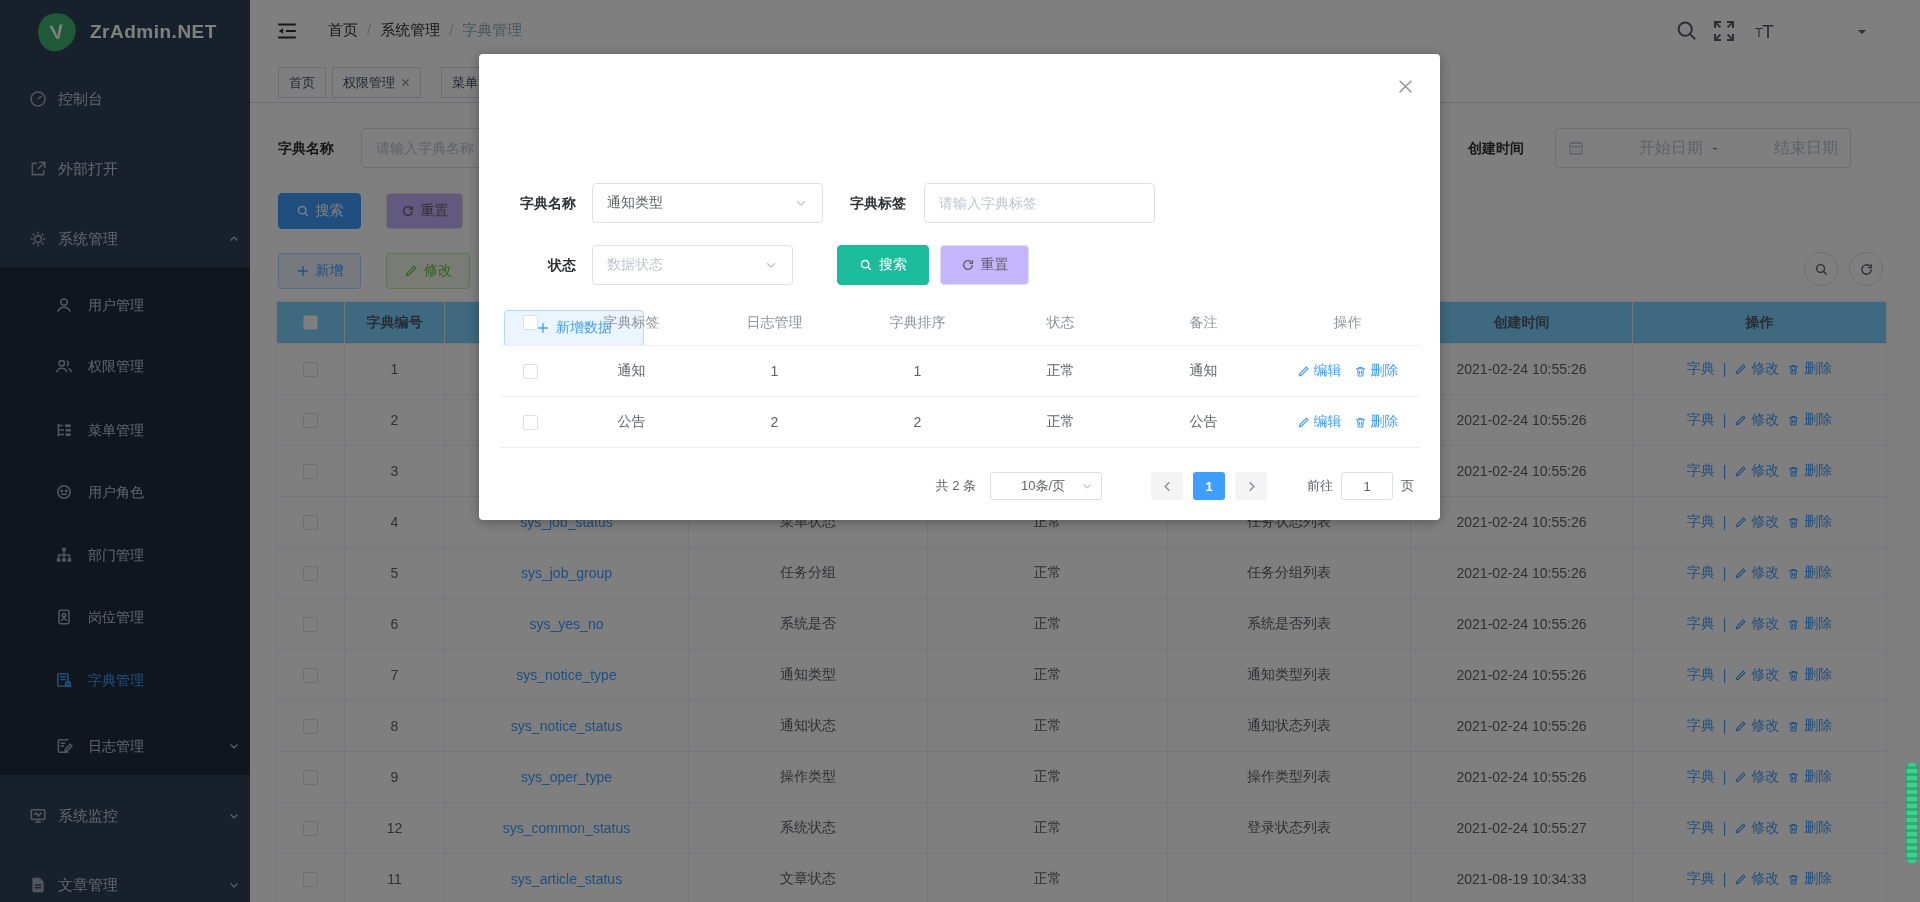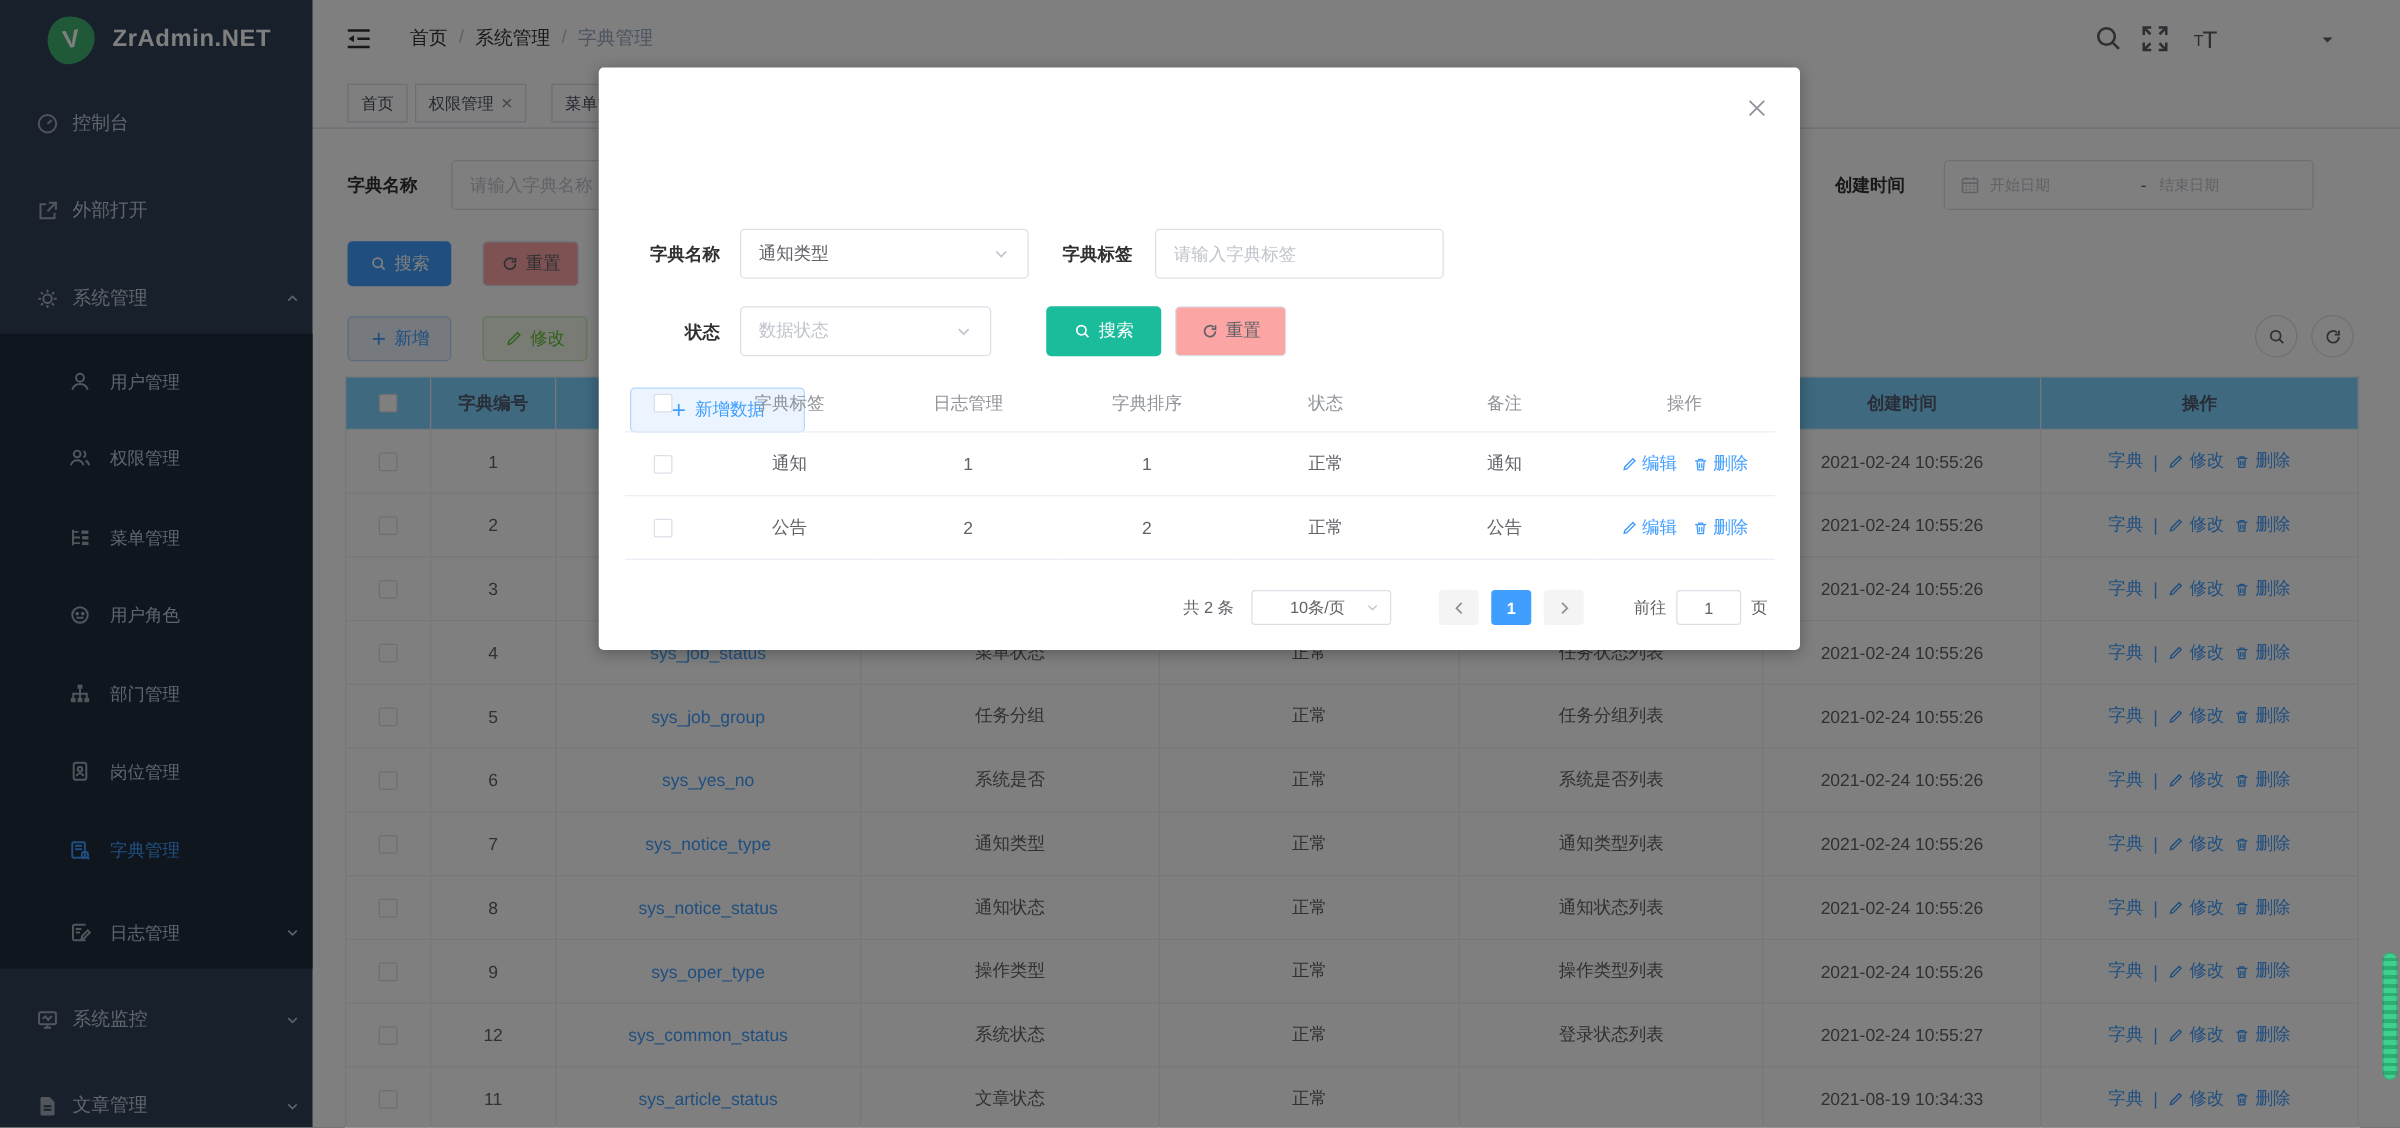--- a/index.html
+++ b/index.html
@@ -54,7 +54,7 @@
   .daterange { position:absolute; height:40px; border:1px solid #dcdfe6; border-radius:4px; background:#fff;
     display:flex; align-items:center; padding:0 12px; gap:0; }
   .daterange .cal { width:16px; height:16px; color:#c0c4cc; margin-right:8px; flex:none; }
-  .daterange .ph { color:#c0c4cc; font-size:12px; text-align:left; flex:1; }
+  .daterange .ph { color:#c0c4cc; font-size:16px; text-align:right; flex:1; }
   .daterange .dash { color:#606266; padding:0 10px; }
   .btn { position:absolute; height:36px; border-radius:4px; font-size:14px; display:inline-flex; align-items:center;
     justify-content:center; gap:6px; cursor:pointer; border:1px solid transparent; font-family:inherit; }

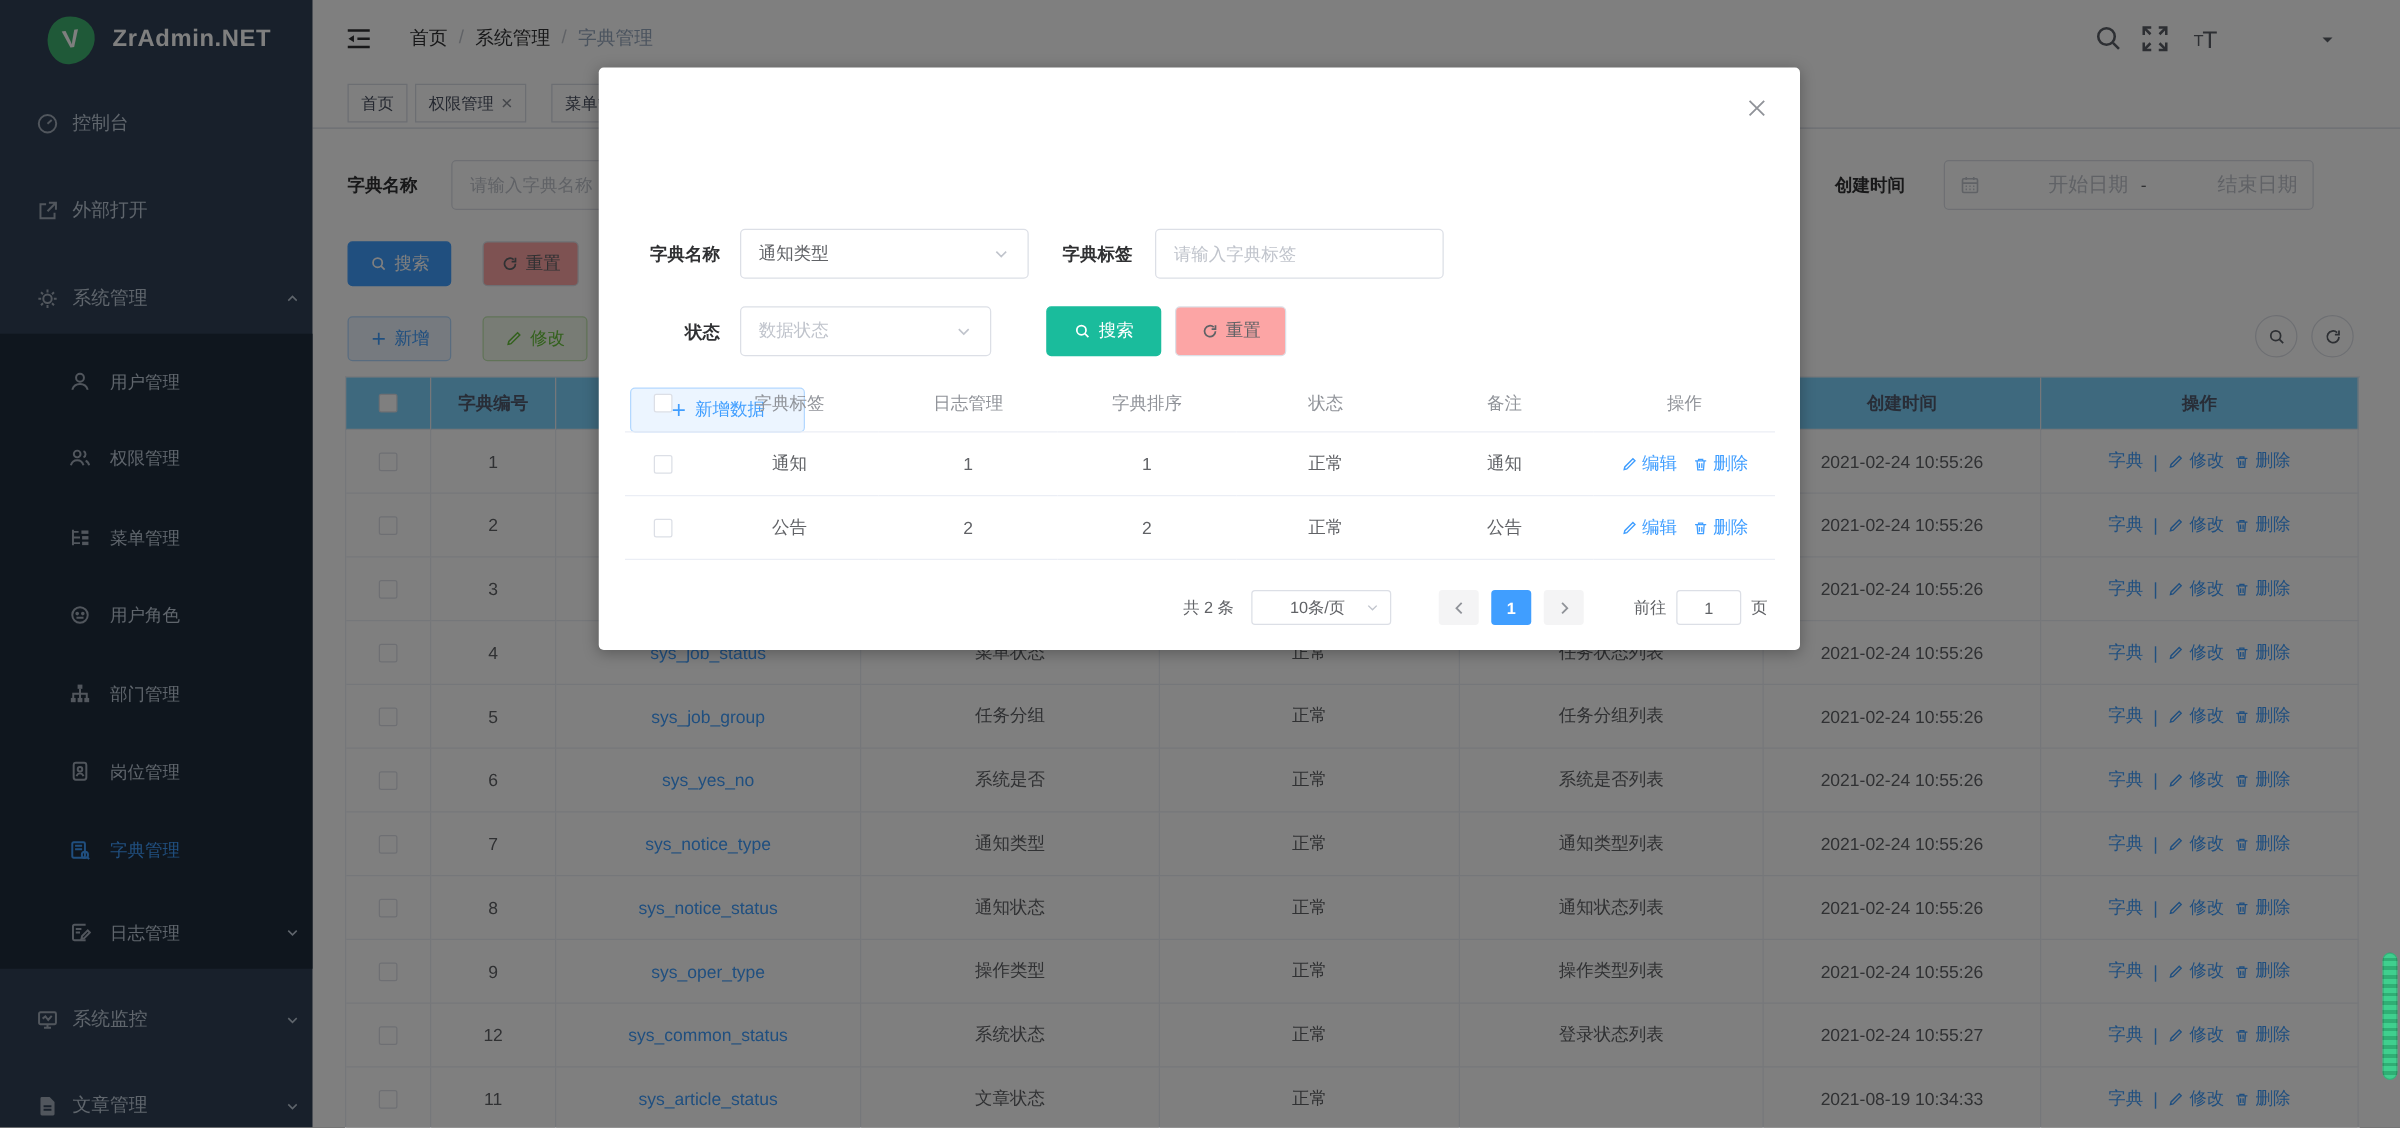--- a/index.html
+++ b/index.html
@@ -60,7 +60,7 @@
     justify-content:center; gap:6px; cursor:pointer; border:1px solid transparent; font-family:inherit; }
   .btn .bic { width:14px; height:14px; }
   .btn-primary { background:#409EFF; border-color:#409EFF; color:#fff; }
-  .btn-plain { background:#fca5a5; border-color:#dcdfe6; color:#606266; }
+  .btn-plain { background:#c4b5fd; border-color:#dcdfe6; color:#606266; }
   .btn-primary-lite { background:#ecf5ff; border-color:#b3d8ff; color:#409EFF; }
   .btn-success-lite { background:#f0f9eb; border-color:#c2e7b0; color:#67c23a; }
   .circle-btn { position:absolute; width:34px; height:34px; border-radius:50%; border:1px solid #dcdfe6; background:#fff;

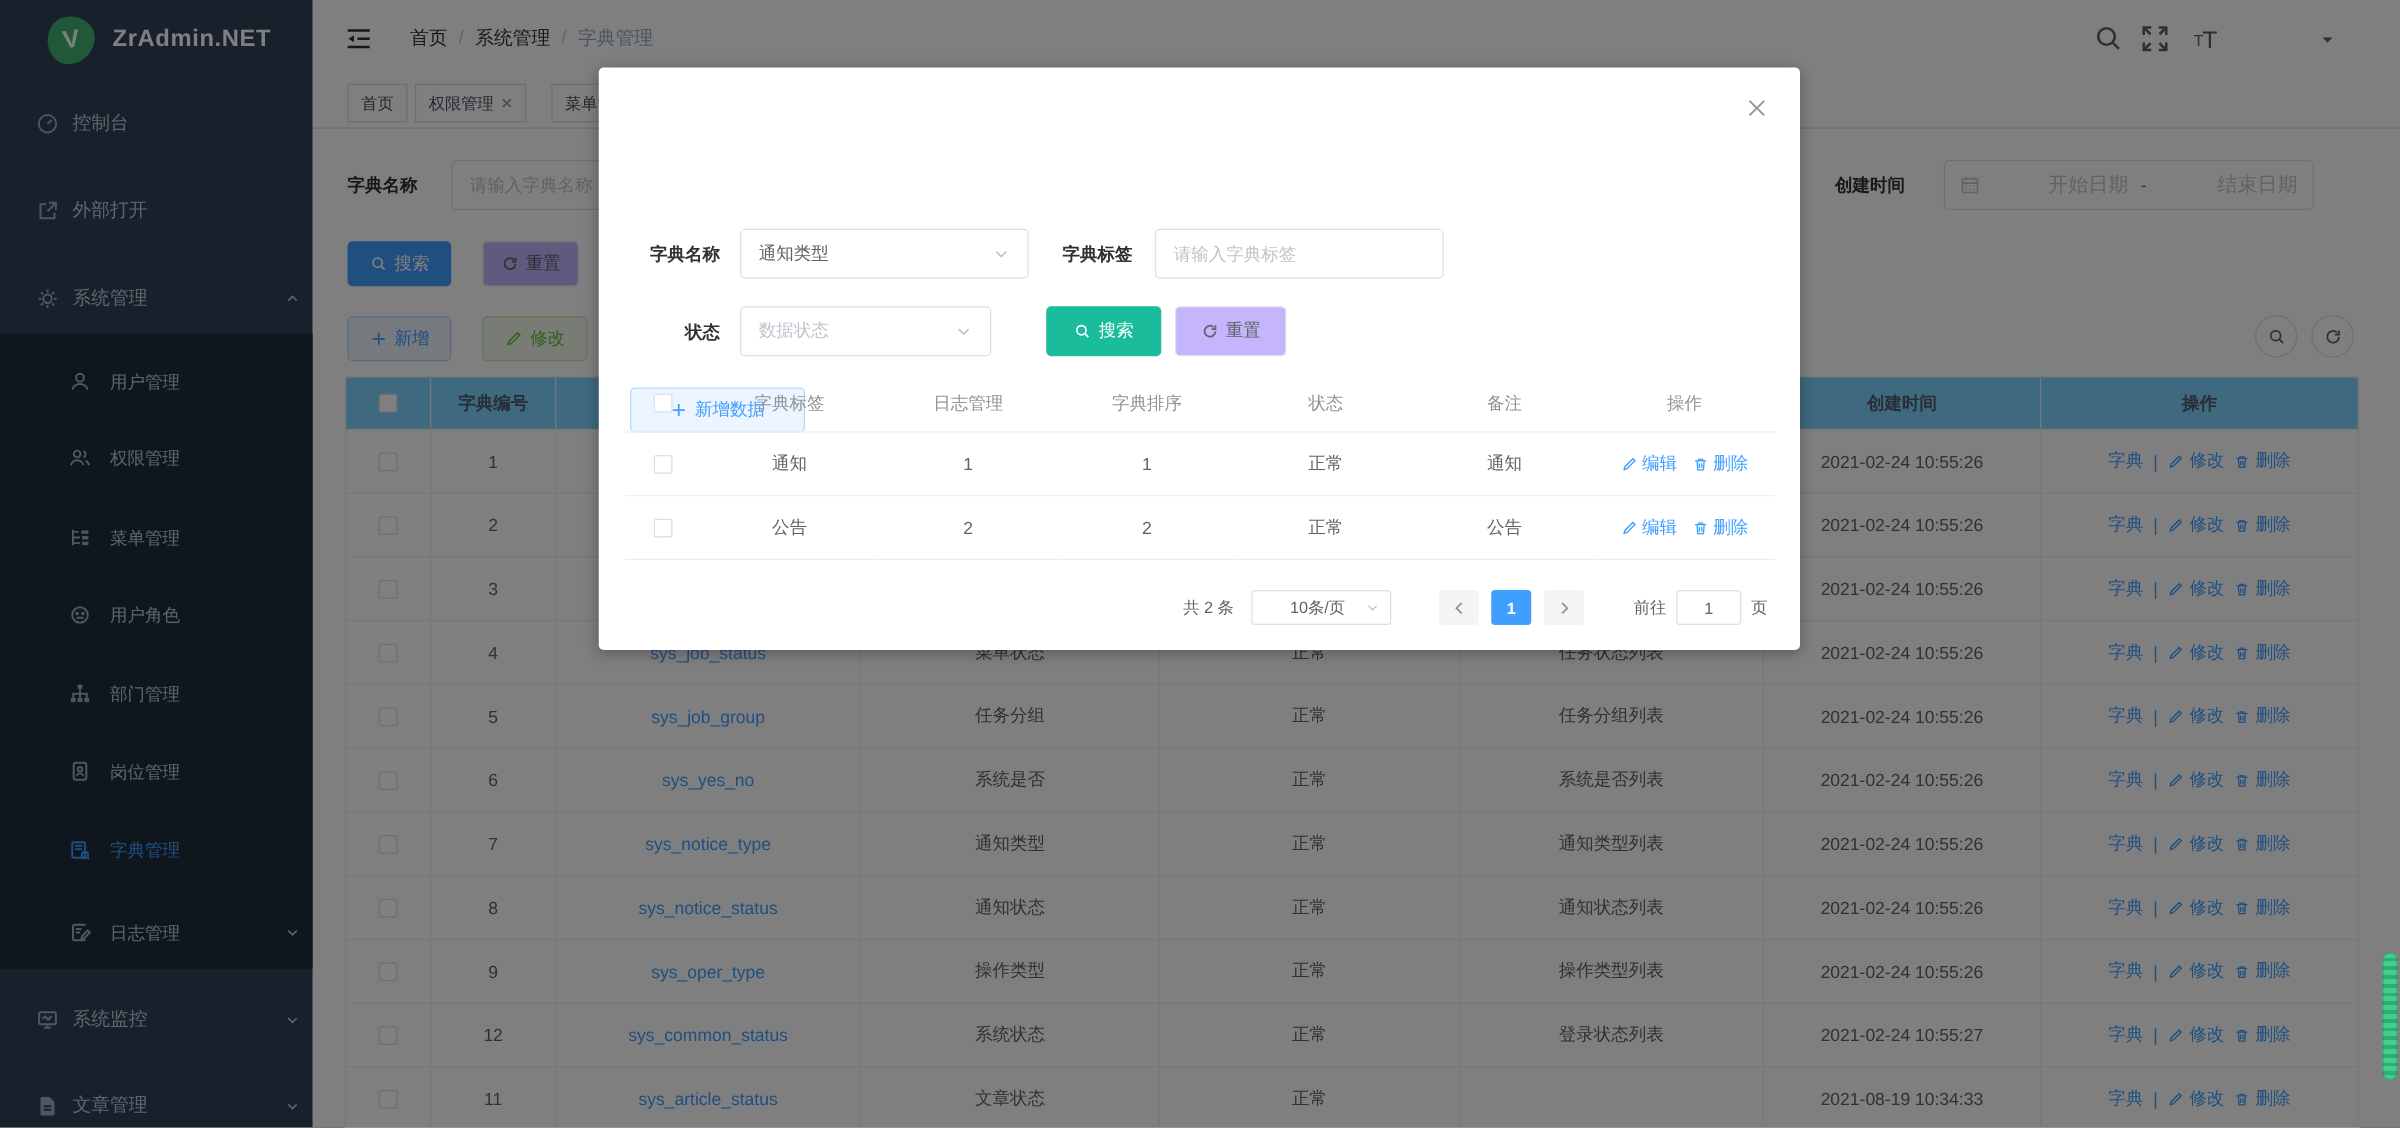--- a/index.html
+++ b/index.html
@@ -104,7 +104,7 @@
   .pager { position:absolute; right:26px; top:418px; height:28px; display:flex; align-items:center; font-size:13px; color:#606266; }
   .pager .total { margin-right:14px; }
   .size-select { width:112px; height:28px; border:1px solid #dcdfe6; border-radius:3px; display:flex; align-items:center;
-    padding:0 8px 0 14px; cursor:pointer; margin-right:28px; }
+    padding:0 8px 0 14px; cursor:pointer; margin-right:39px; }
   .size-select .val { flex:1; text-align:center; color:#606266; }
   .size-select .chev { width:12px; height:12px; color:#c0c4cc; }
   .pg-btn { width:32px; height:28px; background:#f4f4f5; border-radius:3px; color:#909399; display:flex; align-items:center;

